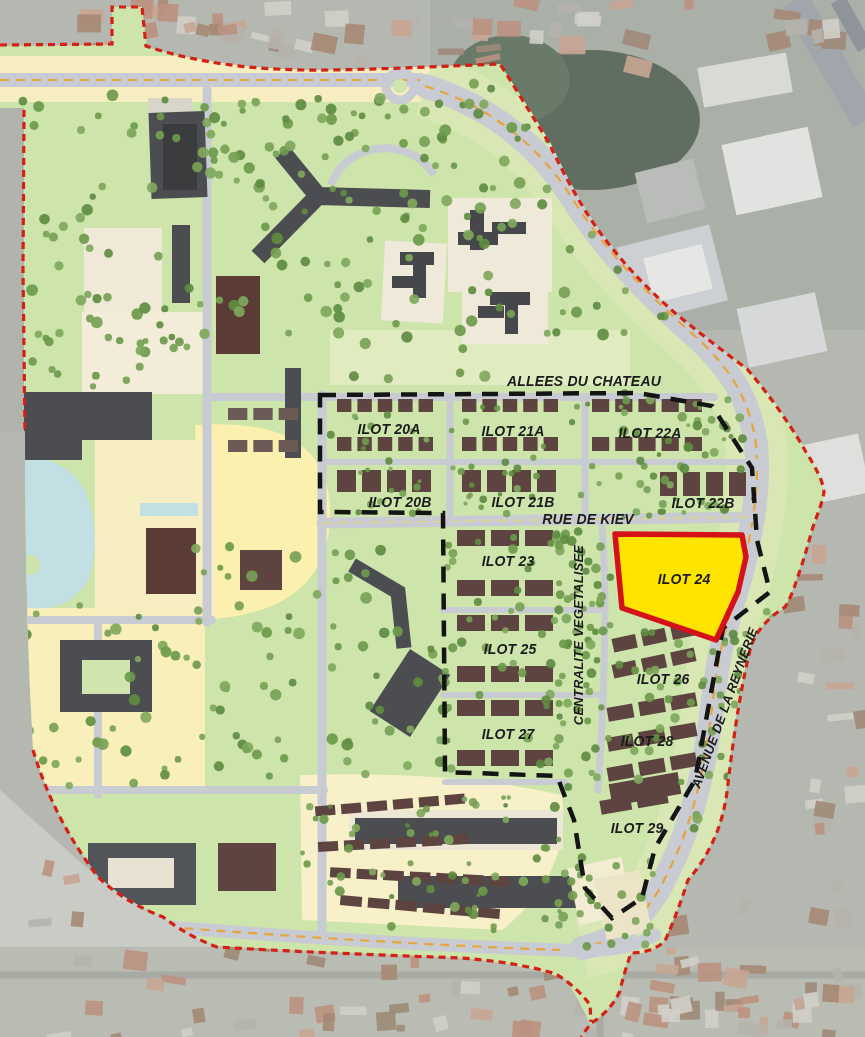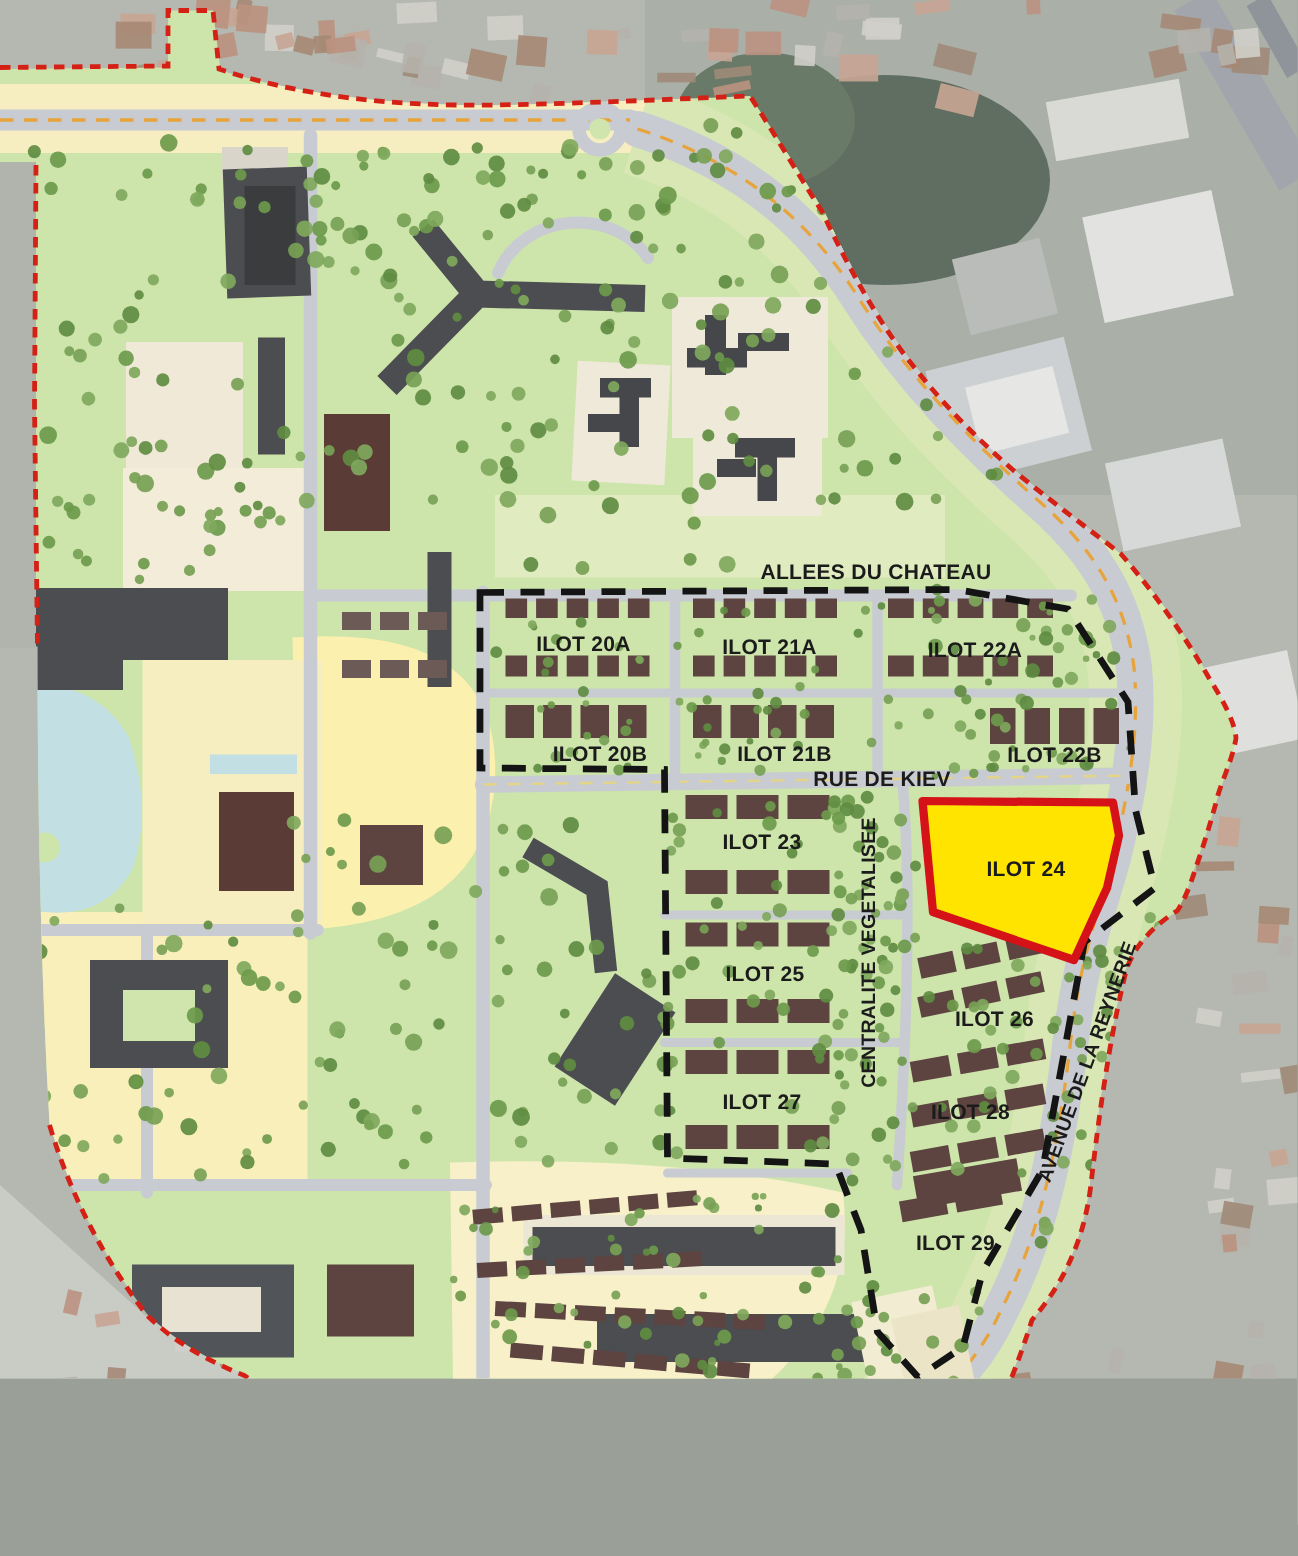--- a/index.html
+++ b/index.html
@@ -3,7 +3,7 @@
 <meta charset="utf-8">
 <style>
   html,body{margin:0;padding:0;background:#9aa098;}
-  #stage{width:865px;height:919px;position:relative;overflow:hidden;font-family:"Liberation Sans",sans-serif;}
+  #stage{width:865px;height:1037px;position:relative;overflow:hidden;font-family:"Liberation Sans",sans-serif;font-style:italic;}
   svg{display:block;}
   .lbl{font-family:"Liberation Sans","DejaVu Sans",sans-serif;font-size:14px;font-weight:600;
        fill:#1b1b1b;text-anchor:middle;letter-spacing:.2px;}

